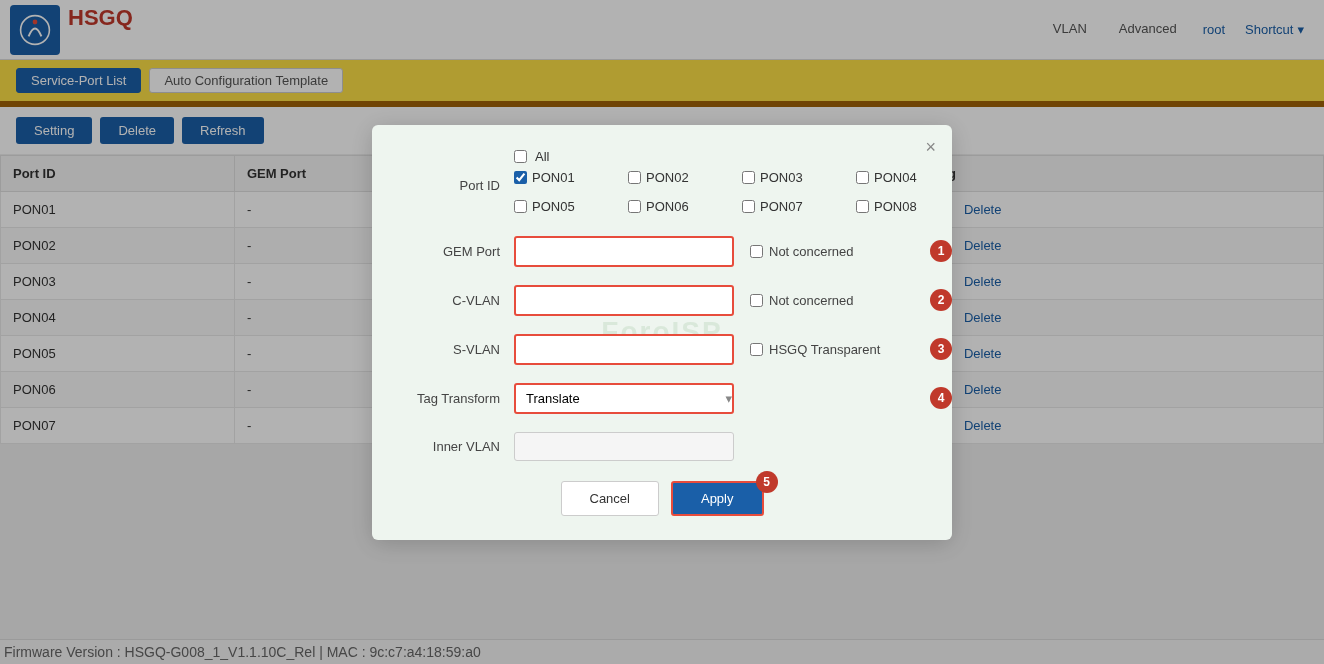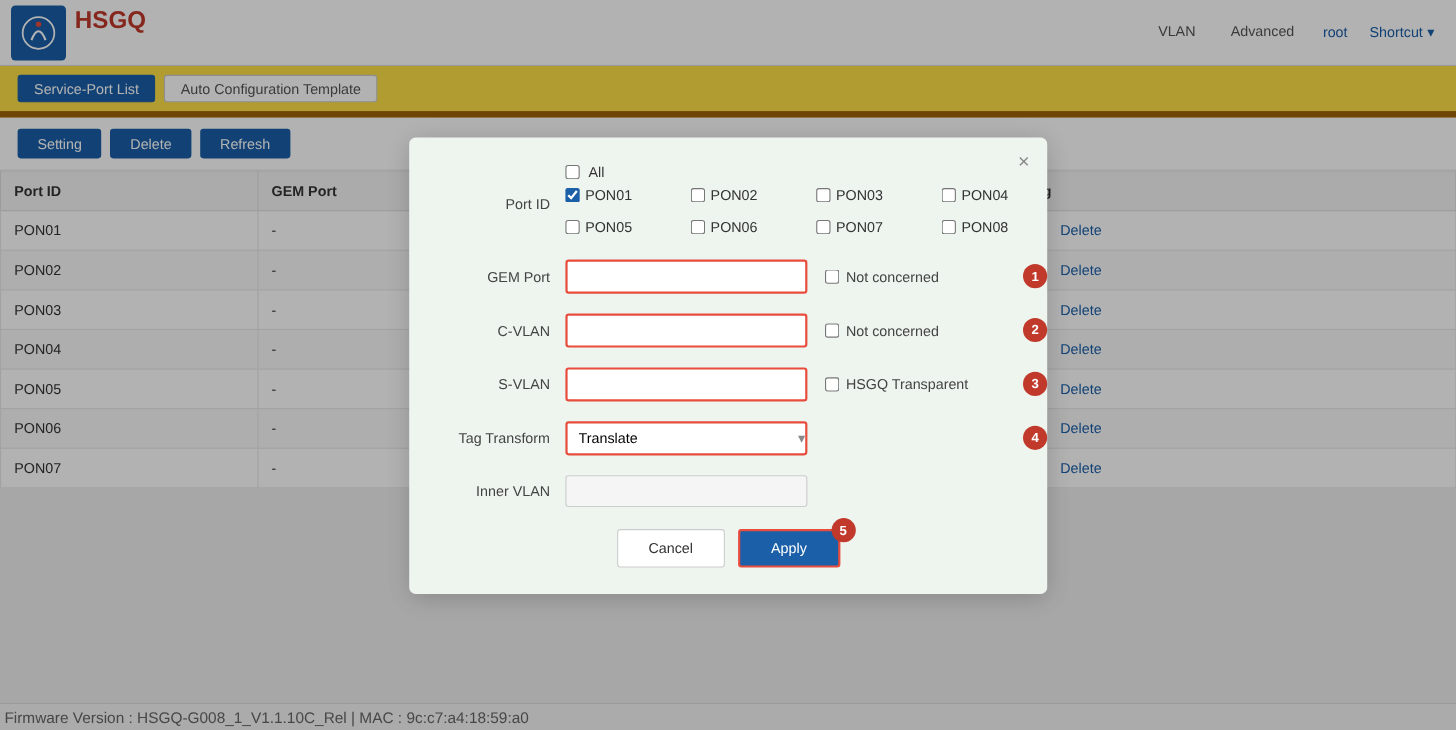--- a/index.html
+++ b/index.html
@@ -263,6 +263,7 @@
 
 <div class="overlay">
   <div class="modal" style="position:relative;">
+    <div class="watermark">ForoISP</div>
     <button class="modal-close">×</button>
 
     <div class="port-id-row">

